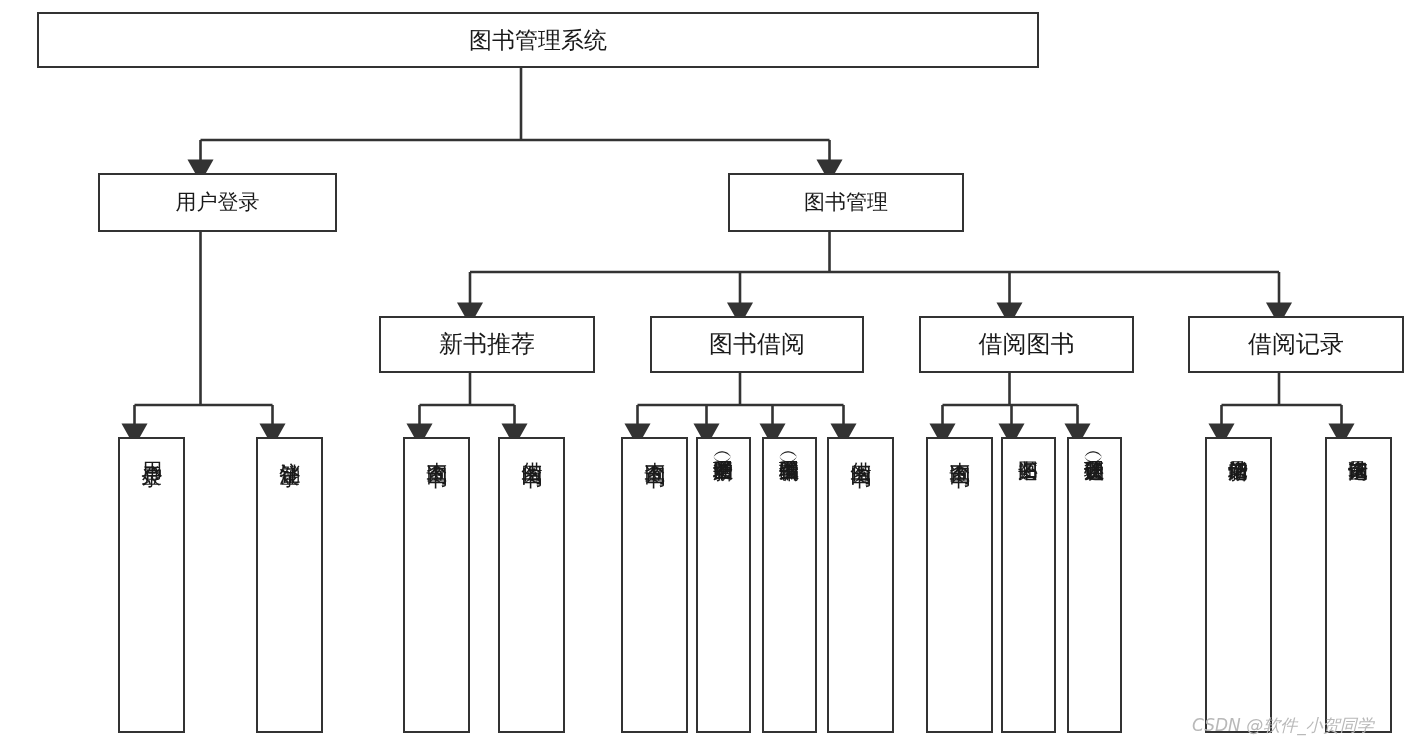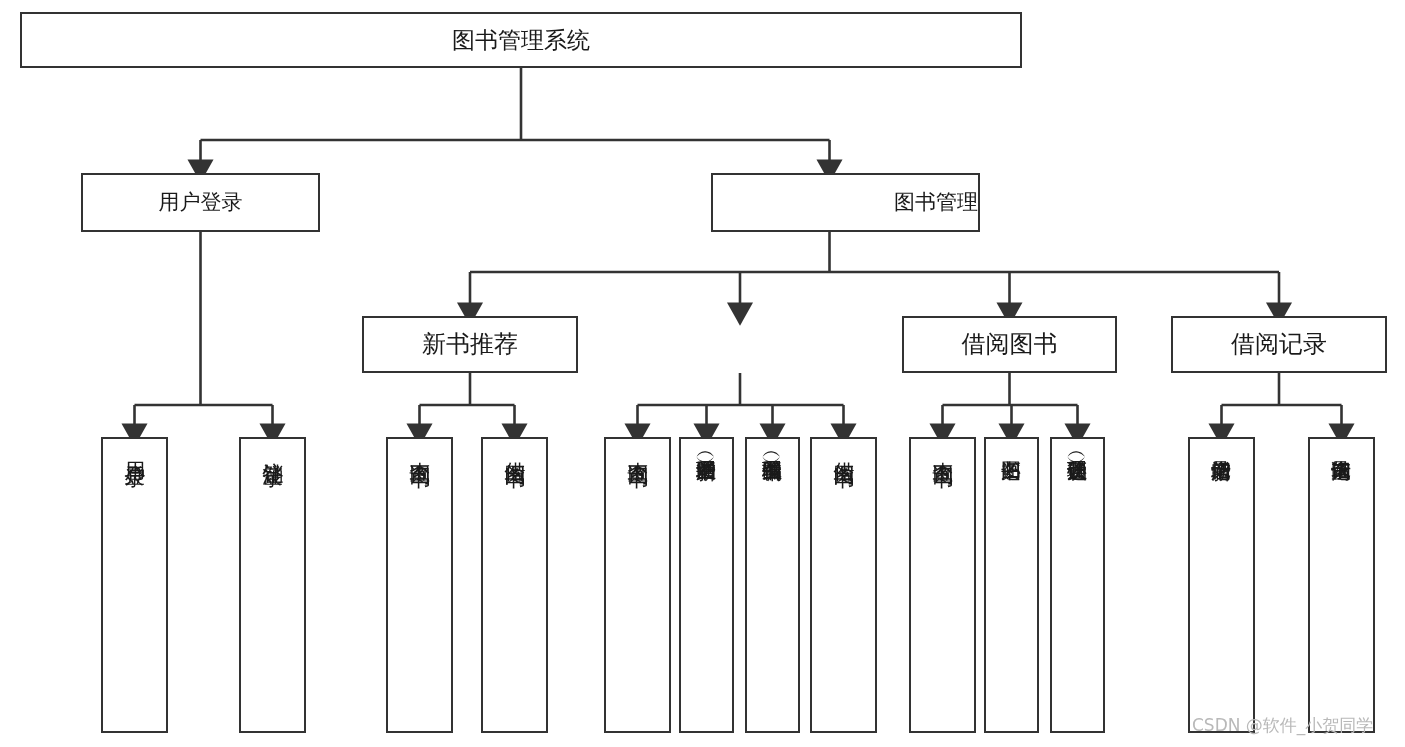--- a/index.html
+++ b/index.html
@@ -35,6 +35,7 @@
     align-items: center;
     justify-content: center;
     z-index: 2;
+    margin-left: 17px;
   }
   .node .label {
     color: #1a1a1a;

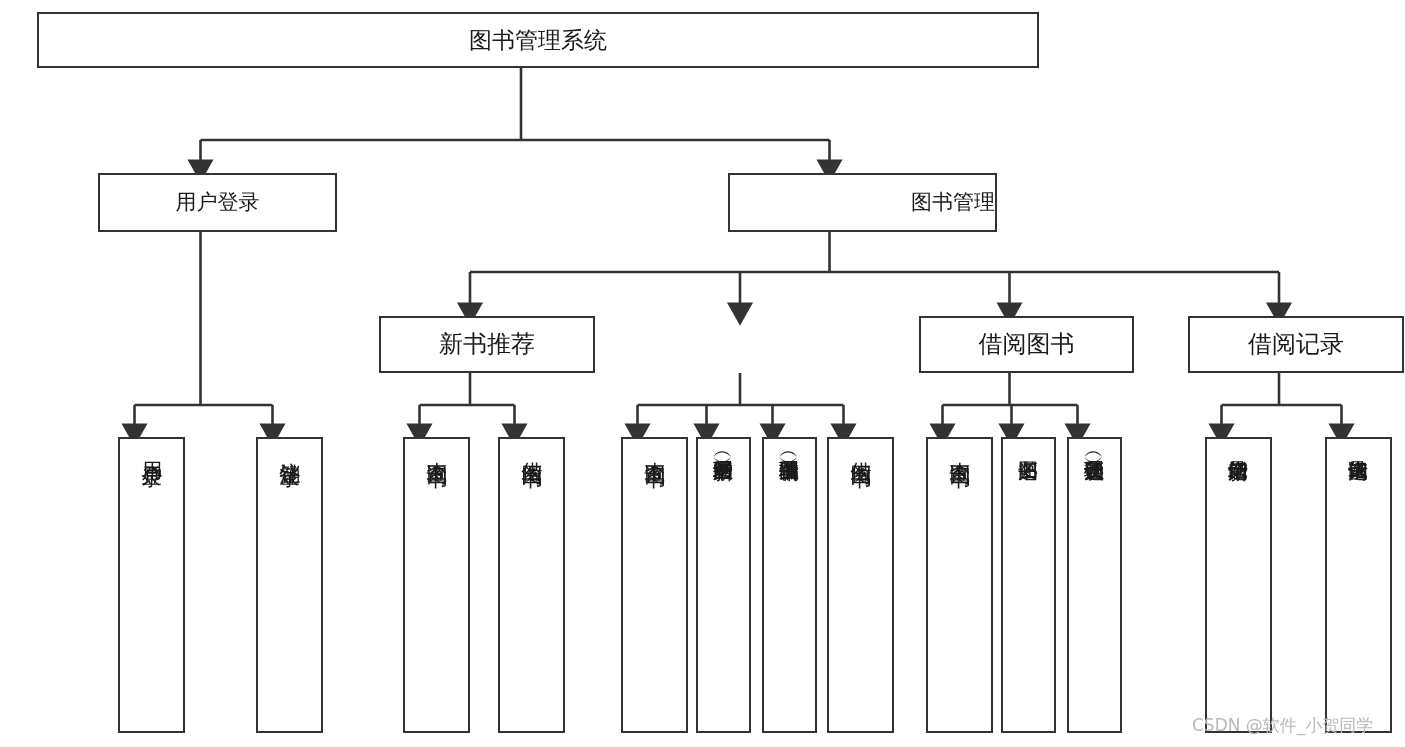--- a/index.html
+++ b/index.html
@@ -129,7 +129,7 @@
   <div class="node node-l1" style="left:81px; top:173px; width:239px; height:59px;">
     <span class="label">用户登录</span>
   </div>
-  <div class="node node-l1" style="left:711px; top:173px; width:269px; height:59px;justify-content:flex-end;">
+  <div class="node node-l1" style="left:711px; top:173px; width:236px; height:59px;">
     <span class="label">图书管理</span>
   </div>
 

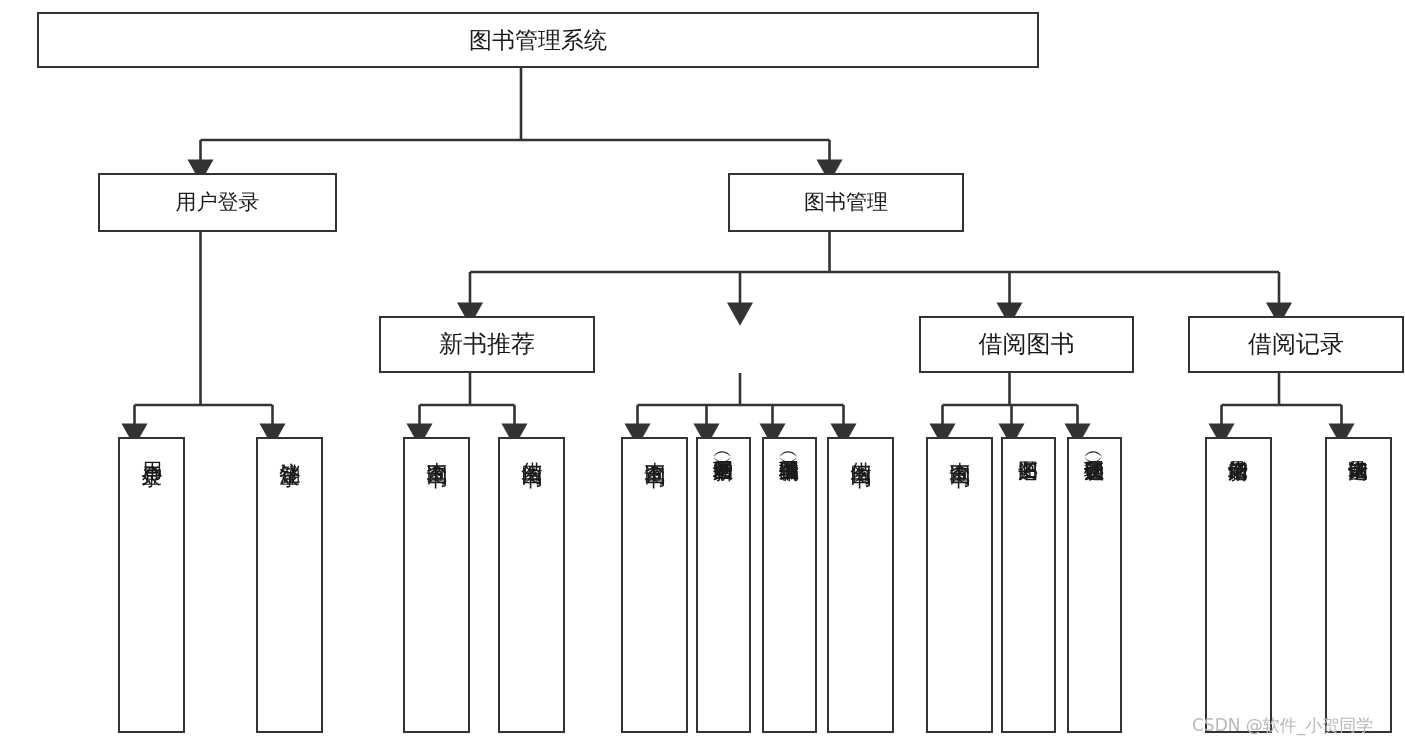--- a/index.html
+++ b/index.html
@@ -136,6 +136,9 @@
   <div class="node node-l2" style="left:362px; top:316px; width:216px; height:57px;">
     <span class="label">新书推荐</span>
   </div>
+  <div class="node node-l2" style="left:633px; top:316px; width:214px; height:57px;">
+    <span class="label">图书借阅</span>
+  </div>
   <div class="node node-l2" style="left:902px; top:316px; width:215px; height:57px;">
     <span class="label">借阅图书</span>
   </div>

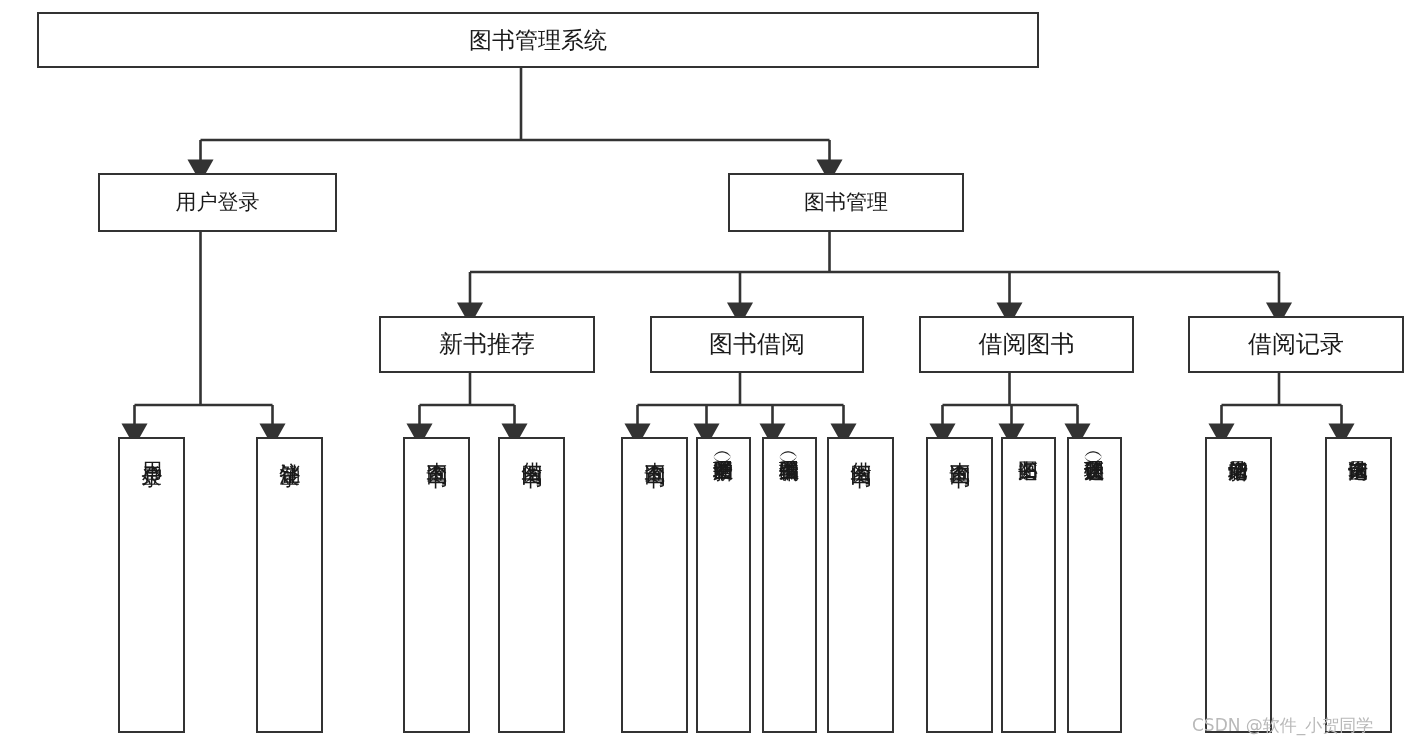--- a/index.html
+++ b/index.html
@@ -190,7 +190,7 @@
     <span class="label">查询借阅记录</span>
   </div>
 
-  <div class="watermark" style="left:1192px; top:714px;">CSDN @软件_小贺同学</div>
+  <div class="watermark" style="left:1192px; top:714px;font-style:italic;">CSDN @软件_小贺同学</div>
 
 </div>
 

